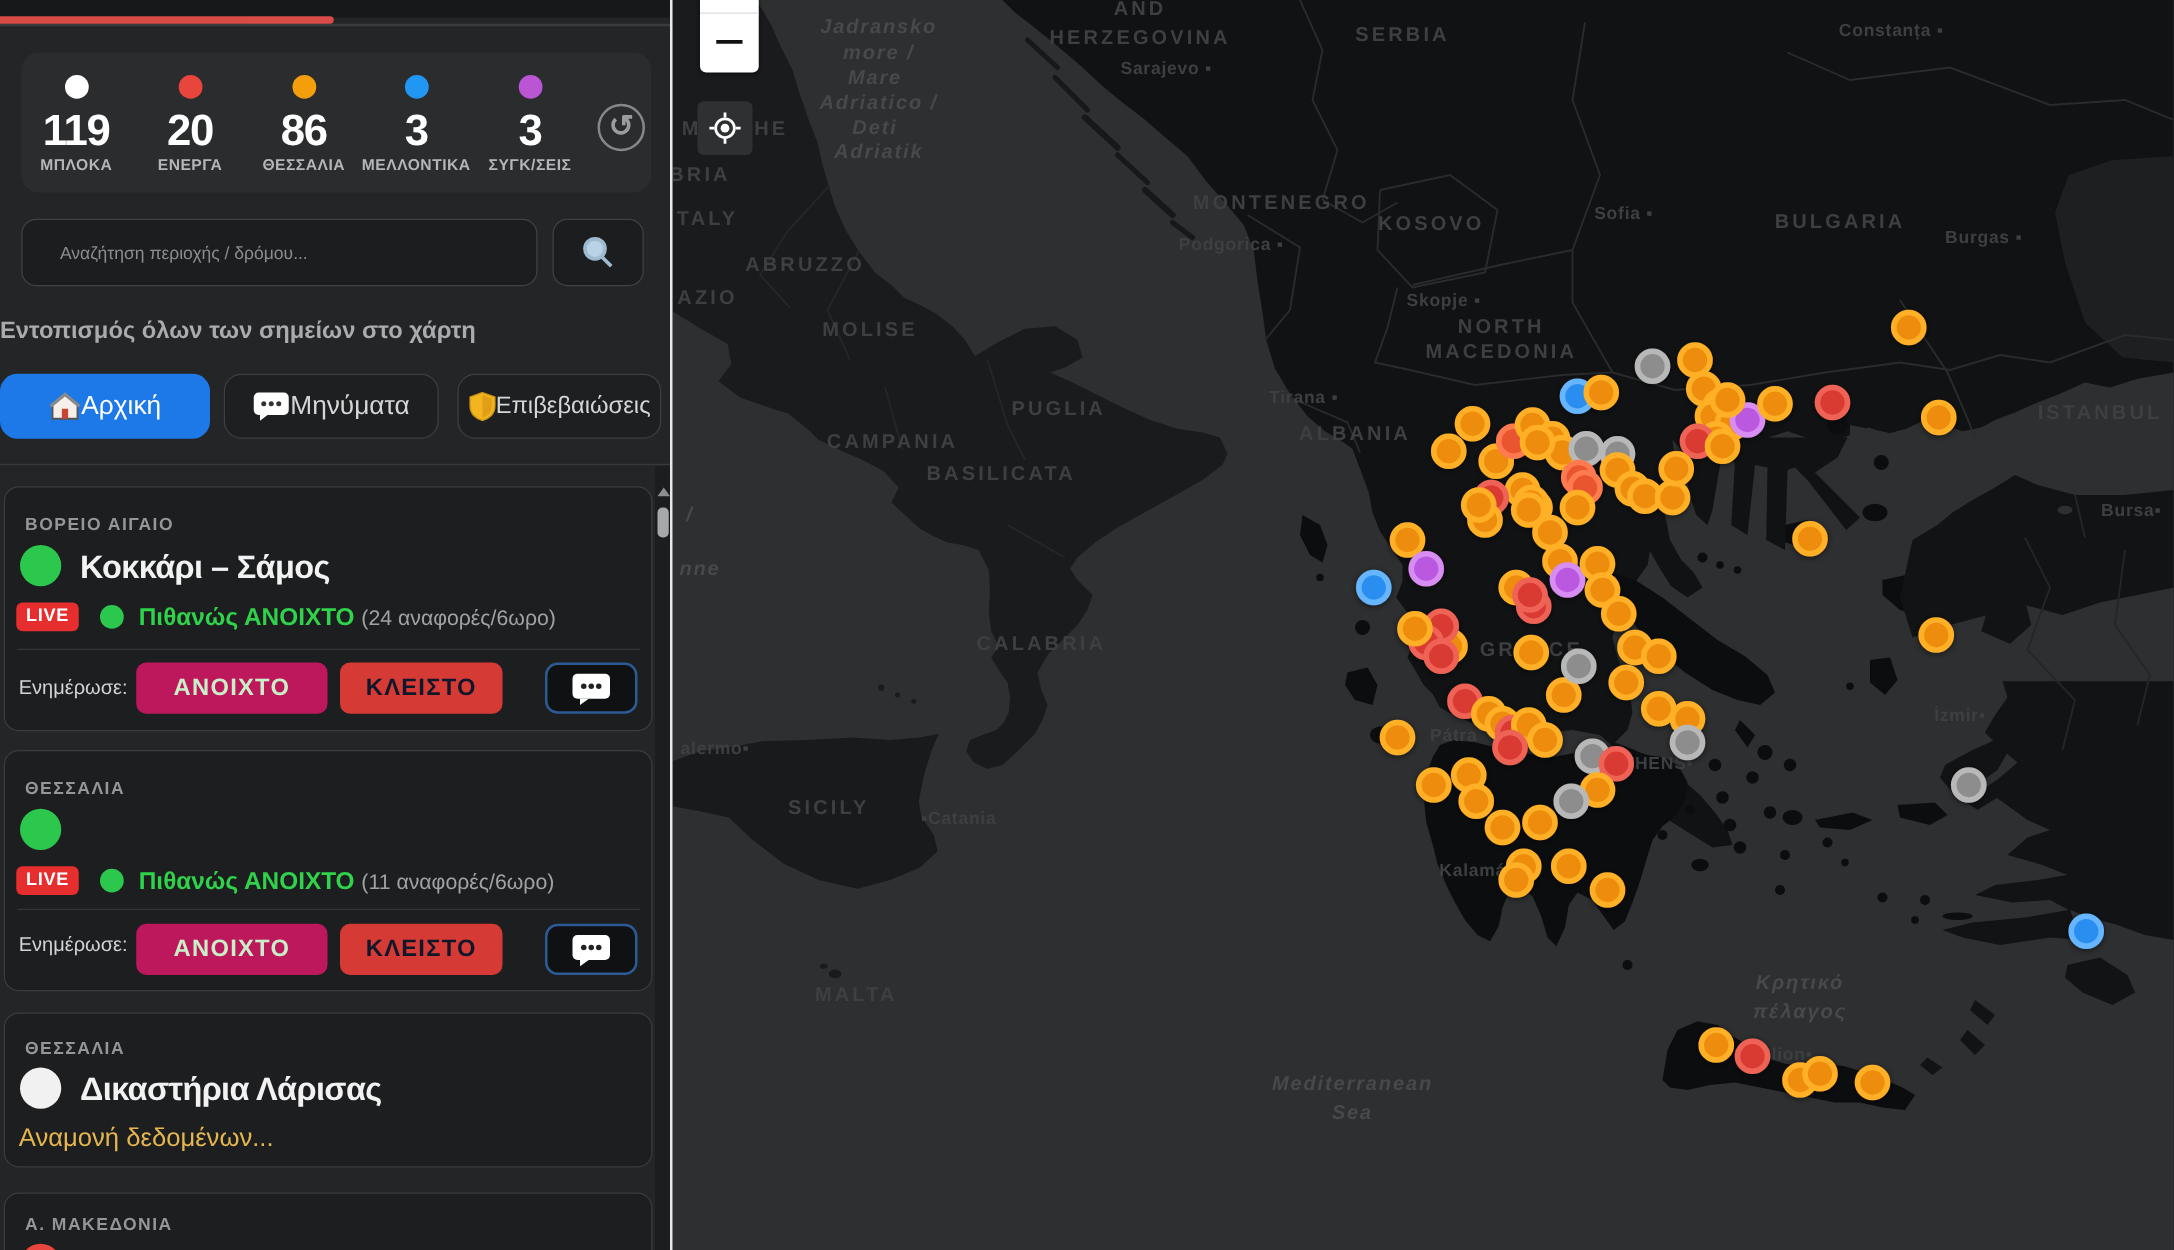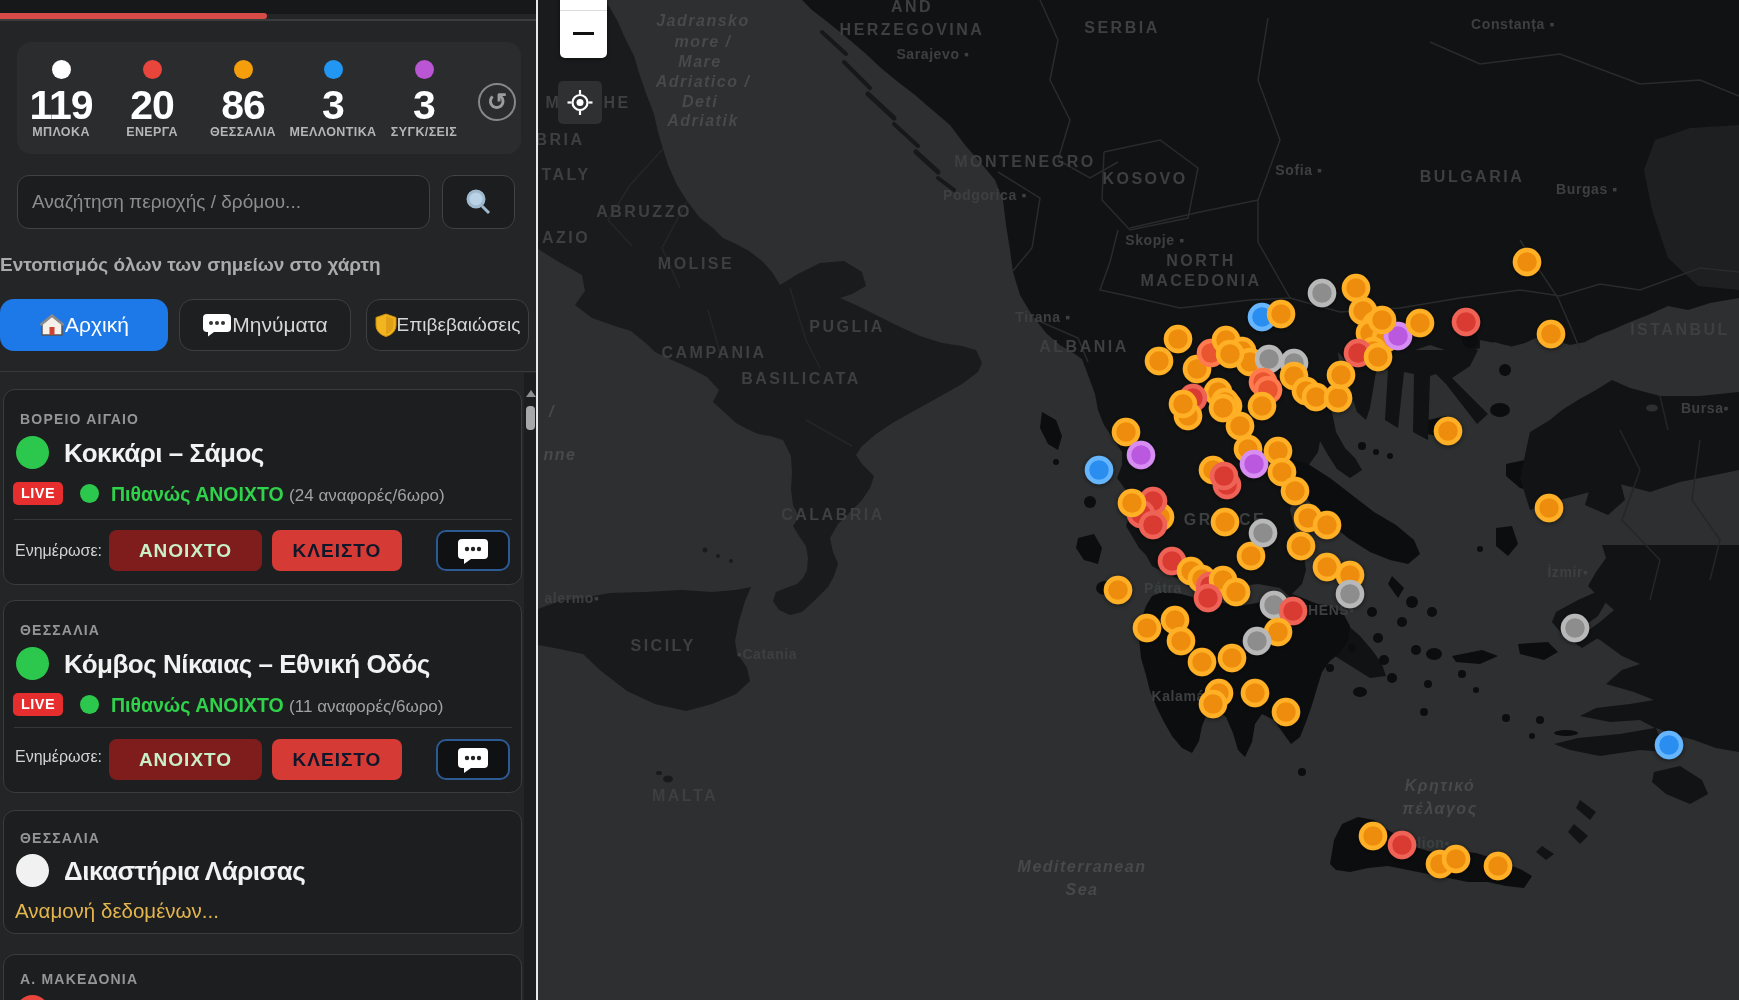--- a/index.html
+++ b/index.html
@@ -34,7 +34,7 @@
 #stats{position:absolute;left:17px;top:42px;width:504px;height:112px;background:#2a2c2e;border-radius:14px}
 .stat{position:absolute;top:0;text-align:center}
 .dot{display:block;margin:0 auto;width:19px;height:19px;border-radius:50%}
-.num{display:block;color:#fff;font-size:41px;font-weight:bold;letter-spacing:-1px;line-height:40px;margin-top:6px}
+.num{display:block;color:#fff;font-size:35px;font-weight:bold;letter-spacing:-1px;line-height:40px;margin-top:6px}
 .slb{display:block;color:#b4b6b8;font-size:12.5px;font-weight:bold;letter-spacing:.4px}
 #refresh{position:absolute;left:461px;top:41px;width:38px;height:38px;border:2px solid #85878a;border-radius:50%;color:#9a9c9e;text-align:center;font-size:24px;line-height:33px;font-weight:bold}
 #search{position:absolute;left:17px;top:175px;width:413px;height:54px;background:#1b1d1f;border:1px solid #404244;border-radius:12px;color:#8b8d8f;font-size:19px;line-height:52px;padding-left:14px}

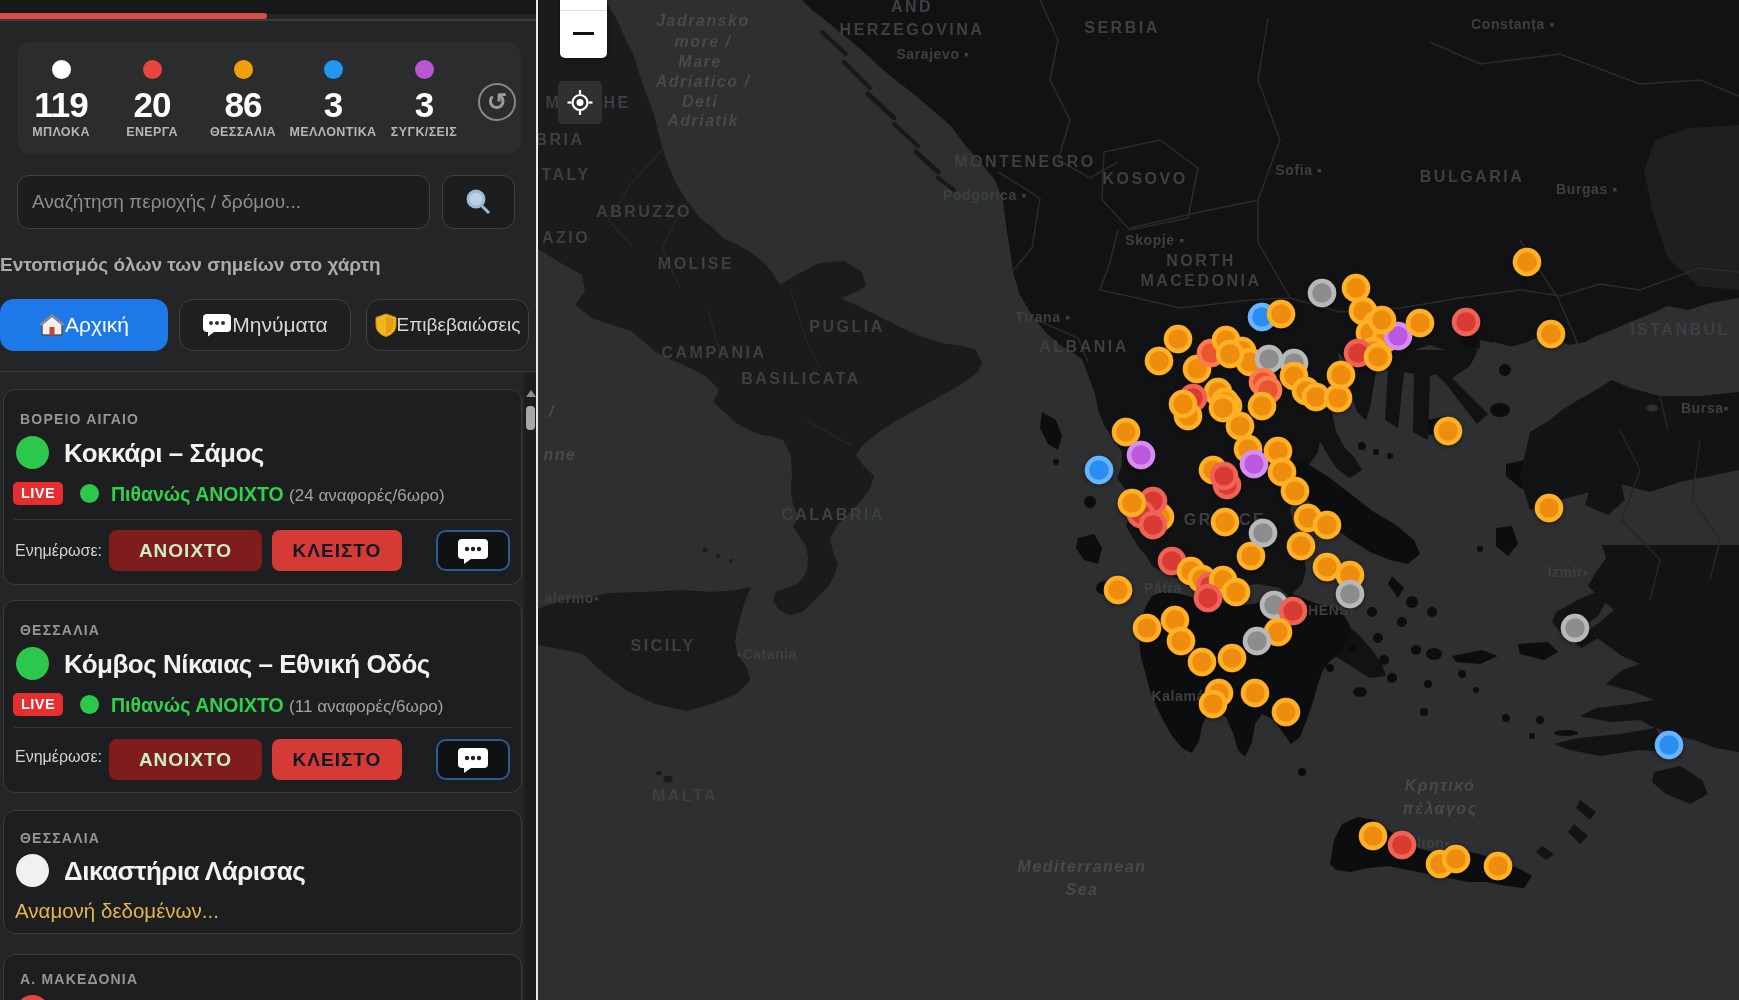--- a/index.html
+++ b/index.html
@@ -37,7 +37,7 @@
 .num{display:block;color:#fff;font-size:35px;font-weight:bold;letter-spacing:-1px;line-height:40px;margin-top:6px}
 .slb{display:block;color:#b4b6b8;font-size:12.5px;font-weight:bold;letter-spacing:.4px}
 #refresh{position:absolute;left:461px;top:41px;width:38px;height:38px;border:2px solid #85878a;border-radius:50%;color:#9a9c9e;text-align:center;font-size:24px;line-height:33px;font-weight:bold}
-#search{position:absolute;left:17px;top:175px;width:413px;height:54px;background:#1b1d1f;border:1px solid #404244;border-radius:12px;color:#8b8d8f;font-size:19px;line-height:52px;padding-left:14px}
+#search{position:absolute;left:17px;top:175px;width:413px;height:54px;background:#1b1d1f;border:1px solid #404244;border-radius:12px;color:#8b8d8f;font-size:14px;line-height:52px;padding-left:30px}
 #searchbtn{position:absolute;left:442px;top:175px;width:73px;height:54px;background:#1b1d1f;border:1px solid #404244;border-radius:12px}
 #hint{position:absolute;left:0;top:254px;width:537px;text-align:left;color:#a9abad;font-size:19px;font-weight:bold}
 .tab{position:absolute;top:299px;height:52px;border-radius:14px;font-size:21px;font-weight:normal;display:flex;align-items:center;justify-content:center;}

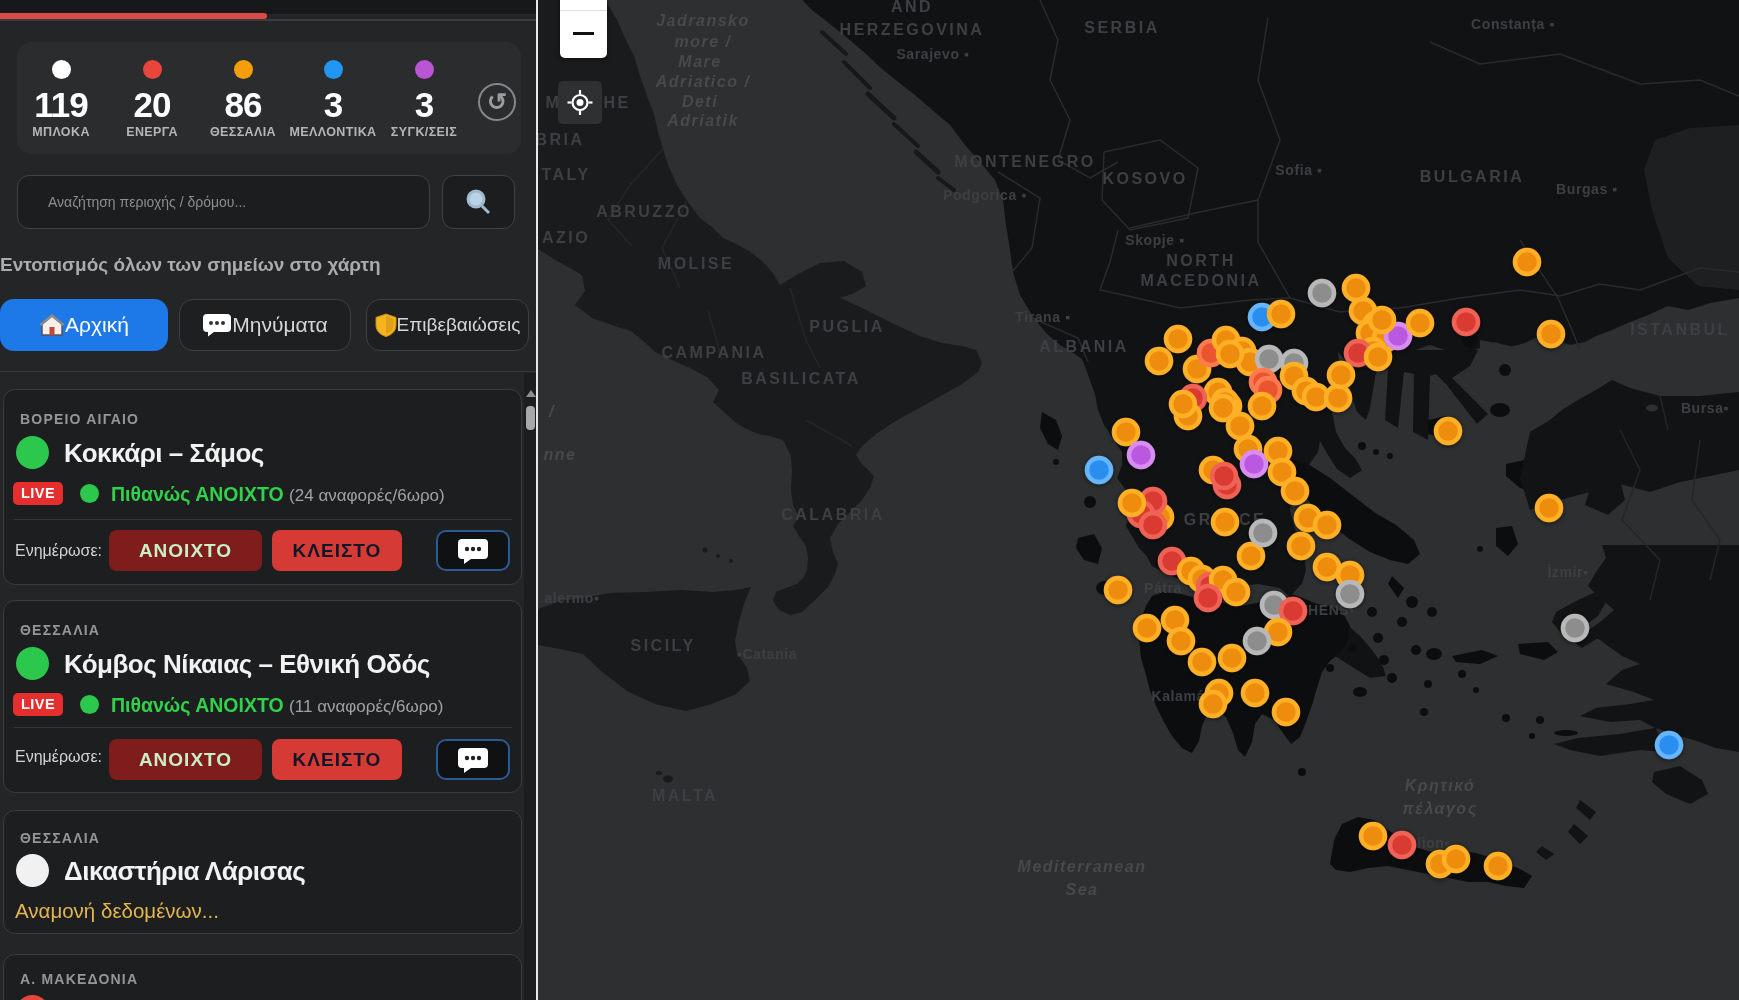--- a/index.html
+++ b/index.html
@@ -56,7 +56,7 @@
 .cdiv{position:absolute;left:10px;top:129px;width:498px;height:1px;background:#343638}
 .rowlab{position:absolute;left:11px;top:152px;color:#d3d3d3;font-size:16px}
 .btn{position:absolute;top:140px;height:41px;border-radius:8px;text-align:center;font-weight:bold;font-size:19px;letter-spacing:1px}
-.bgreen{left:105px;width:153px;background:#7f1d1d;color:#c9efc9;line-height:41px}
+.bgreen{left:105px;width:153px;background:#be185d;color:#c9efc9;line-height:41px}
 .bred{left:268px;width:130px;background:#d63a35;color:#0f172a;line-height:41px}
 .bchat{position:absolute;left:432px;top:140px;width:74px;height:41px;background:#0f1113;border:2px solid #2b5a94;border-radius:10px}
 .waity{position:absolute;left:11px;top:88px;color:#e5b64e;font-size:20.5px;font-weight:normal}

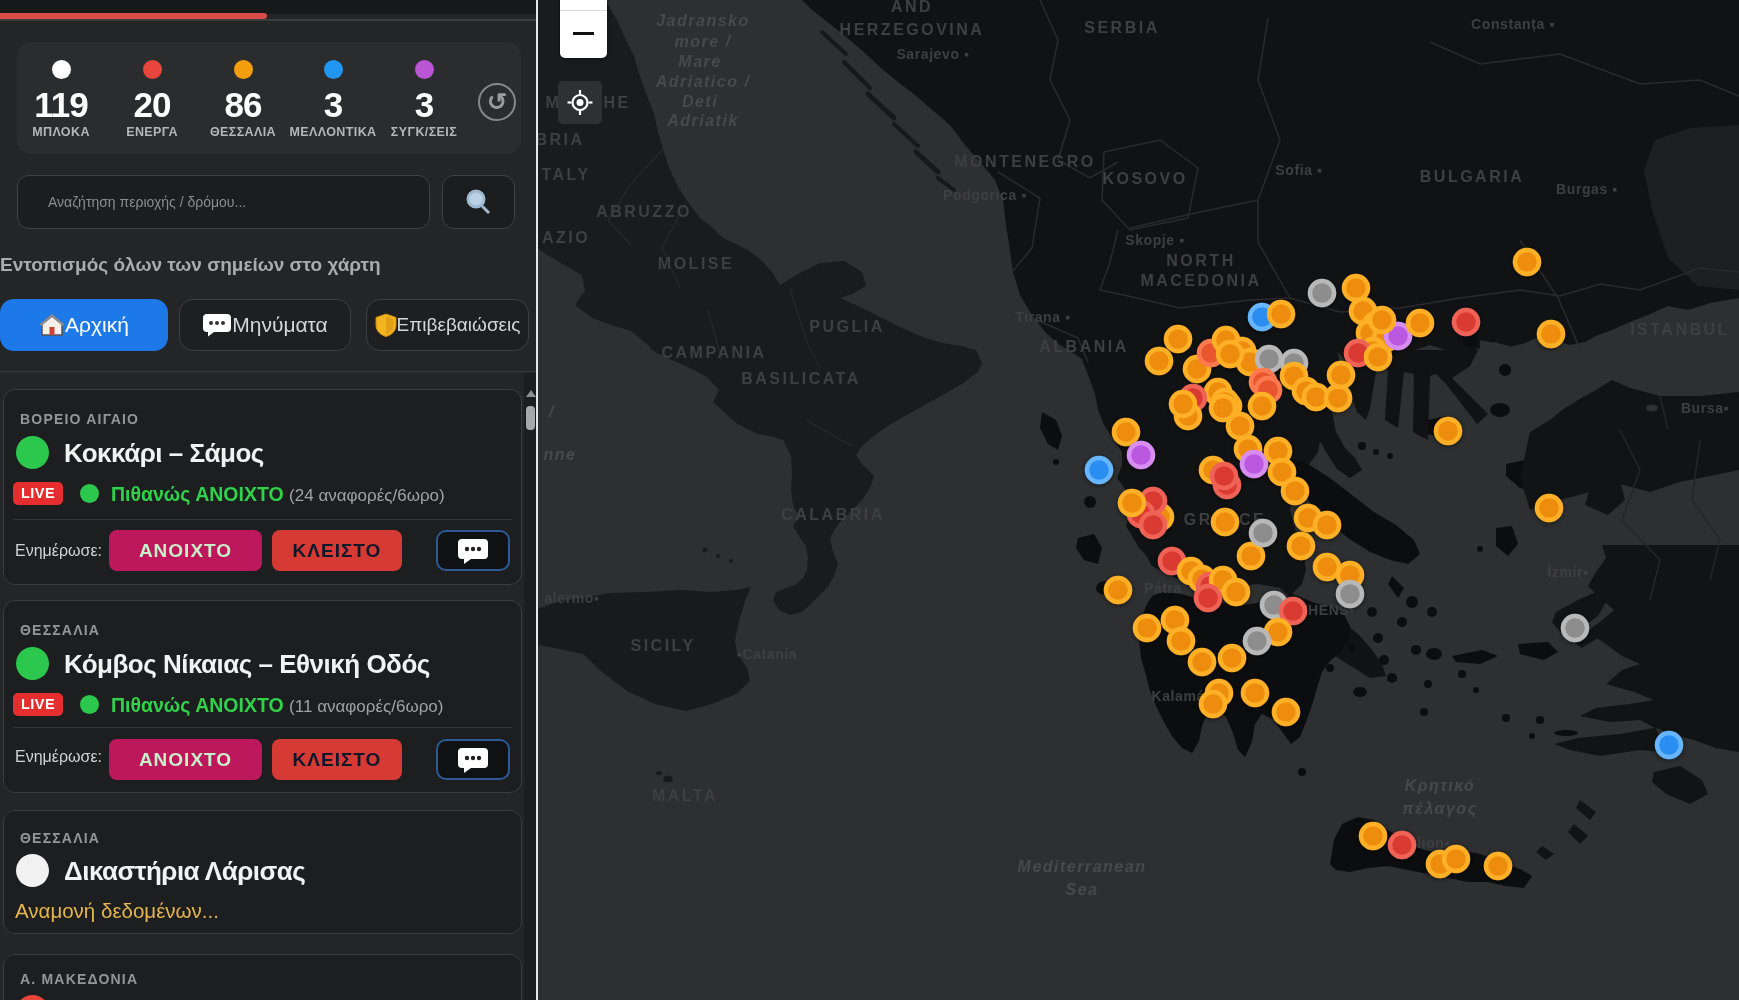--- a/index.html
+++ b/index.html
@@ -458,7 +458,6 @@
 <div class="card" style="top:600px;height:193px">
 <div class="reg">ΘΕΣΣΑΛΙΑ</div>
 <div class="bigdot" style="background:#2cc84d"></div>
-<div class="title">Κόμβος Νίκαιας – Εθνική Οδός</div>
 <div class="live">LIVE</div>
         <div class="mdot"></div>
 <div class="status">Πιθανώς ΑΝΟΙΧΤΟ <span>(11 αναφορές/6ωρο)</span></div>

